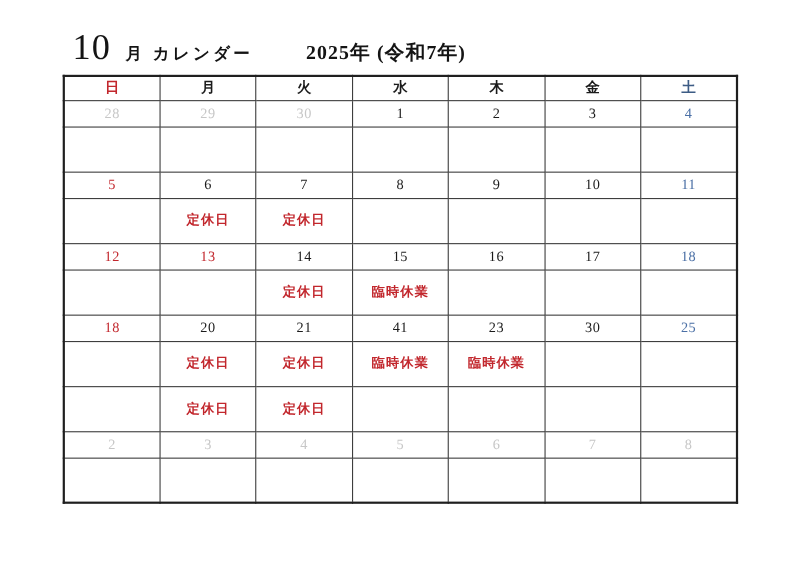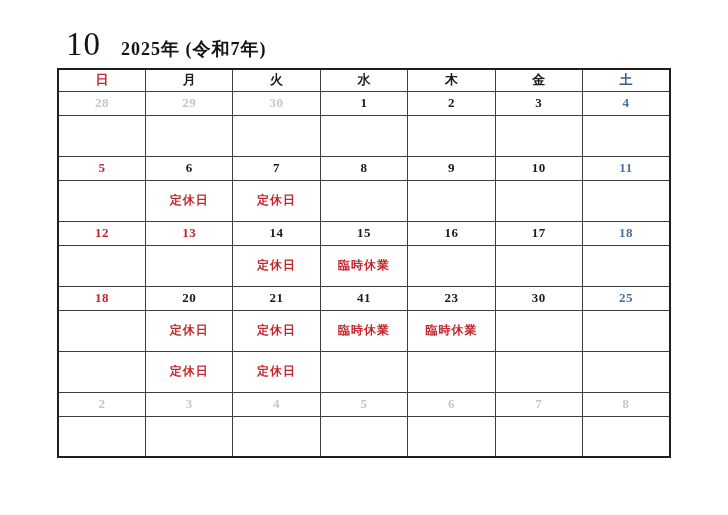--- a/index.html
+++ b/index.html
@@ -45,6 +45,7 @@
 
 <div class="title">
   <span class="num">10</span>
+  <span class="lbl">月 カレンダー</span>
   <span class="year">2025年 (令和7年)</span>
 </div>
 

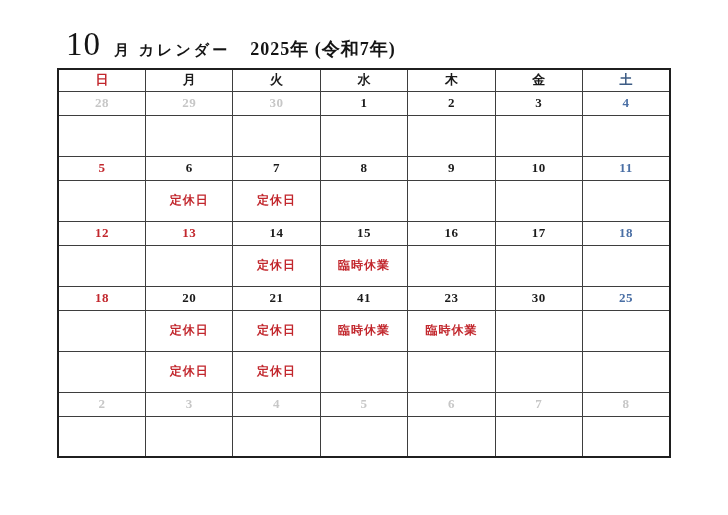--- a/index.html
+++ b/index.html
@@ -15,7 +15,7 @@
   }
   .title .num{font-size:33px;font-weight:400;letter-spacing:1px;}
   .title .lbl{font-size:15px;font-weight:700;margin-left:13px;letter-spacing:3px;}
-  .title .year{font-size:18px;font-weight:700;margin-left:20px;letter-spacing:1px;}
+  .title .year{font-size:18px;font-weight:700;margin-left:48px;letter-spacing:1px;}
   
   table.cal{
     position:absolute;left:57px;top:68px;width:614px;

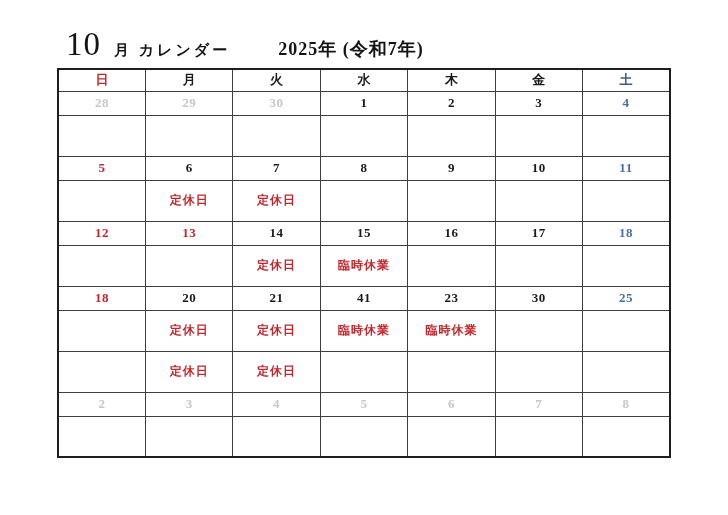--- a/index.html
+++ b/index.html
@@ -30,7 +30,7 @@
   tr.hr{height:22px;}
   .cal th{font-size:13px;font-weight:700;color:#1b1b1b;}
   tr.dr{height:24px;}
-  tr.dr td{font-size:13px;font-weight:700;color:#1b1b1b;letter-spacing:0.5px;text-align:center;}
+  tr.dr td{font-size:13px;font-weight:400;color:#1b1b1b;letter-spacing:0.5px;text-align:center;}
   tr.nr{height:41px;}
   tr.nr td{font-size:12px;font-weight:700;color:#c2272d;letter-spacing:1px;}
   

